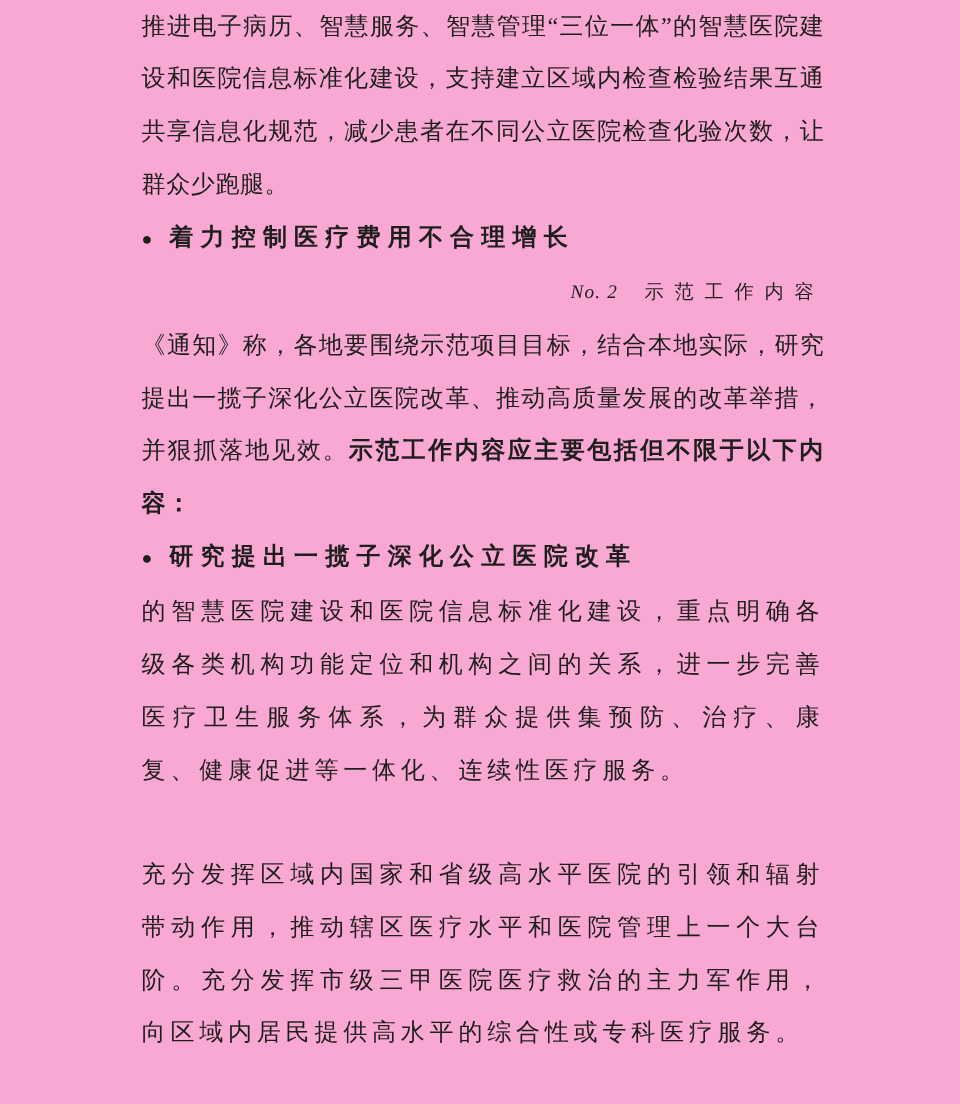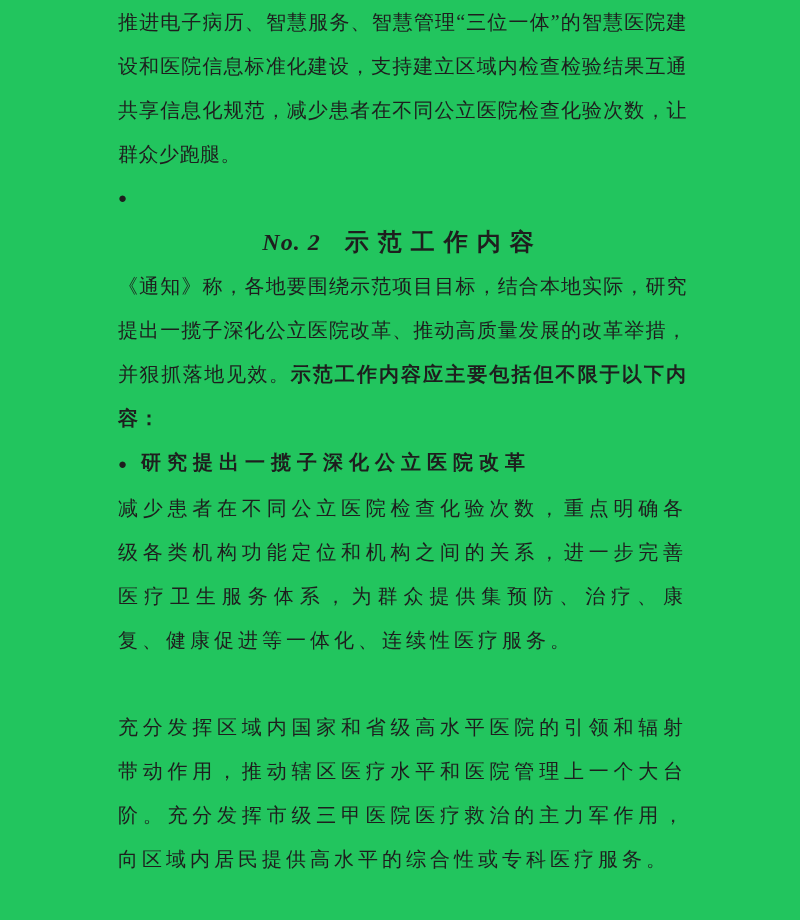--- a/index.html
+++ b/index.html
@@ -11,7 +11,7 @@
     position: relative;
     width: 800px;
     height: 920px;
-    background: #22c55e;
+    background: #f9a8d4;
     box-sizing: border-box;
     padding: 0 113px 0 118px;
     overflow: hidden;

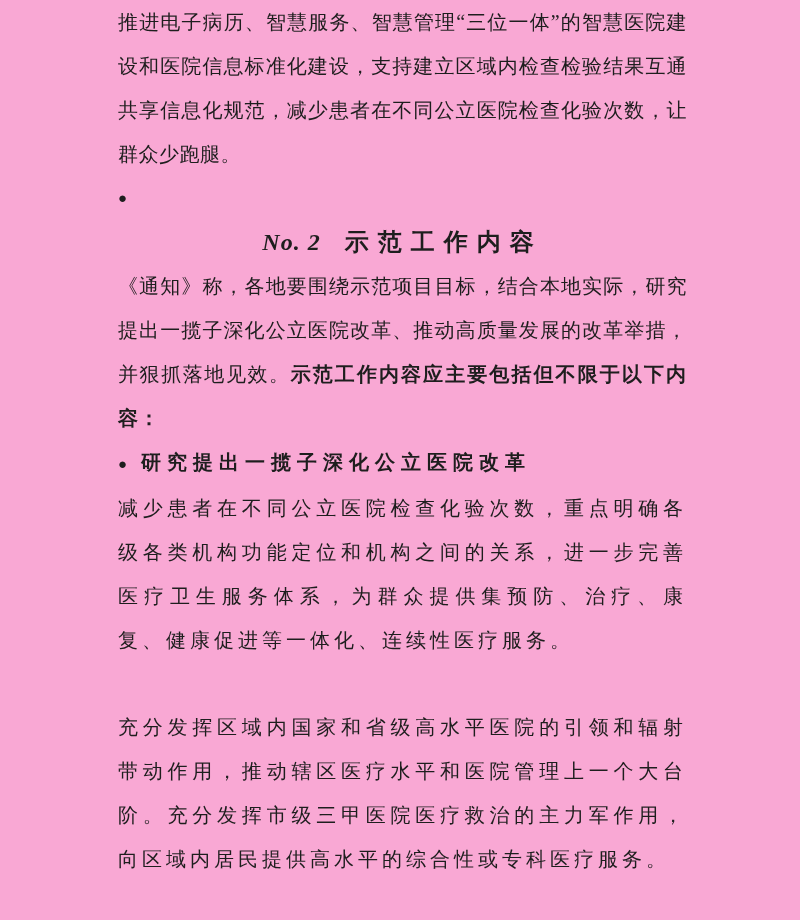--- a/index.html
+++ b/index.html
@@ -78,6 +78,7 @@
 
   <p class="bullet-heading">
     <span class="marker">●</span>
+    <span>着力控制医疗费用不合理增长</span>
   </p>
 
 

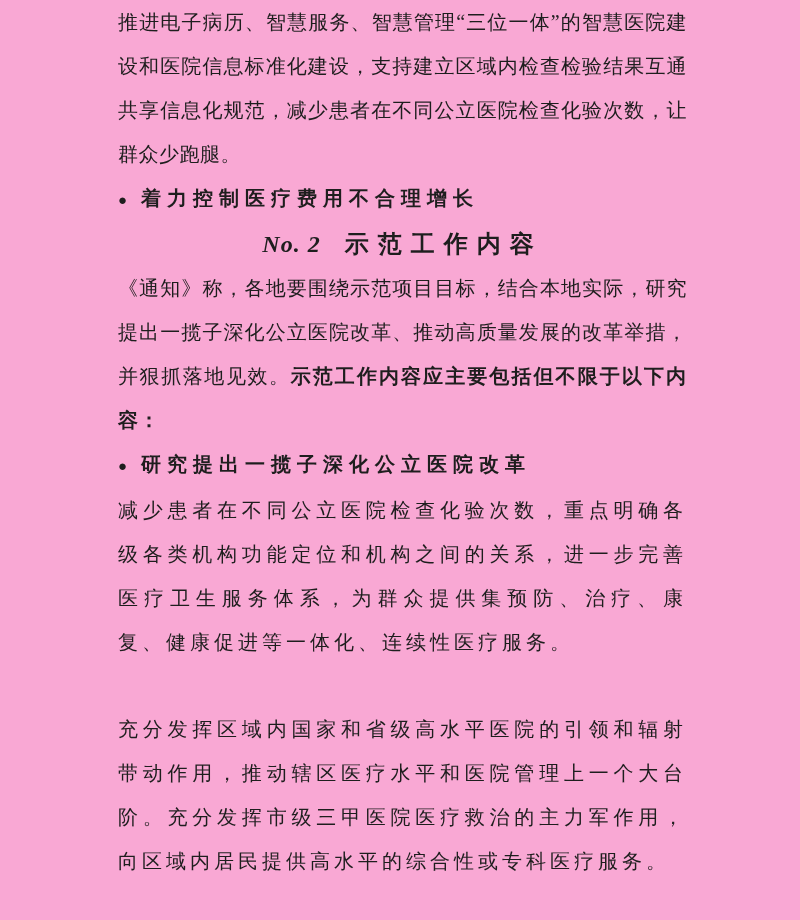--- a/index.html
+++ b/index.html
@@ -45,10 +45,10 @@
   }
   .section-heading {
     margin: 0;
-    text-align: center;
+    text-align: right;
     line-height: 44px;
-    font-size: 24px;
-    font-weight: bold;
+    font-size: 16px;
+    font-weight: normal;
   }
   .section-heading .num {
     font-style: italic;

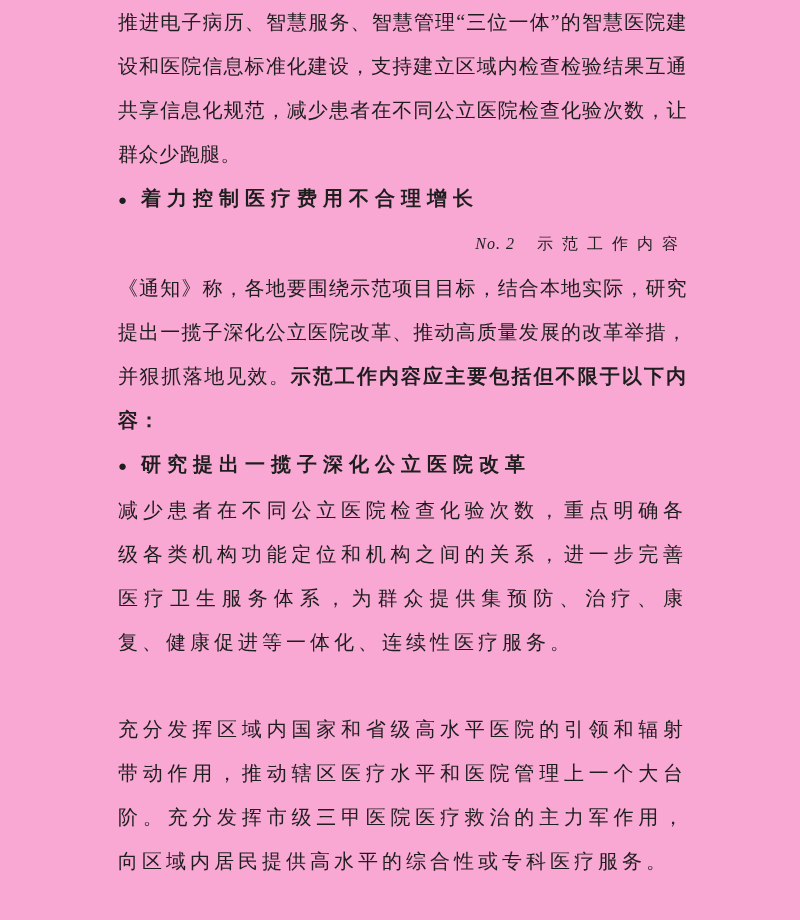--- a/index.html
+++ b/index.html
@@ -96,7 +96,7 @@
     <span>研究提出一揽子深化公立医院改革</span>
   </p>
 
-  <p class="para spaced">减少患者在不同公立医院检查化验次数，重点明确各级各类机构功能定位和机构之间的关系，进一步完善医疗卫生服务体系，为群众提供集预防、治疗、康复、健康促进等一体化、连续性医疗服务。</p>
+  <p class="para spaced">的智慧医院建设和医院信息标准化建设，重点明确各级各类机构功能定位和机构之间的关系，进一步完善医疗卫生服务体系，为群众提供集预防、治疗、康复、健康促进等一体化、连续性医疗服务。</p>
 
   <p class="para spaced gap-before">充分发挥区域内国家和省级高水平医院的引领和辐射带动作用，推动辖区医疗水平和医院管理上一个大台阶。充分发挥市级三甲医院医疗救治的主力军作用，向区域内居民提供高水平的综合性或专科医疗服务。</p>
 

